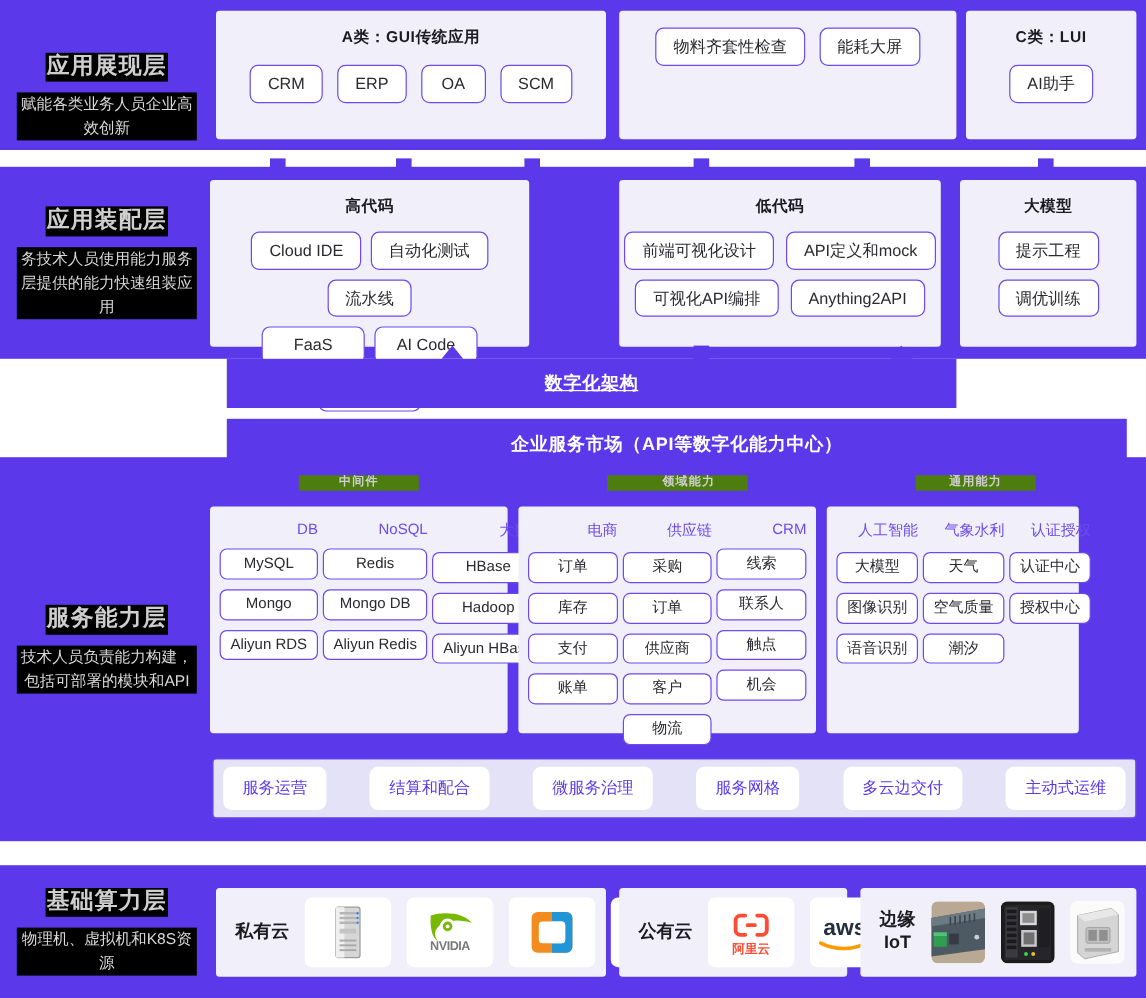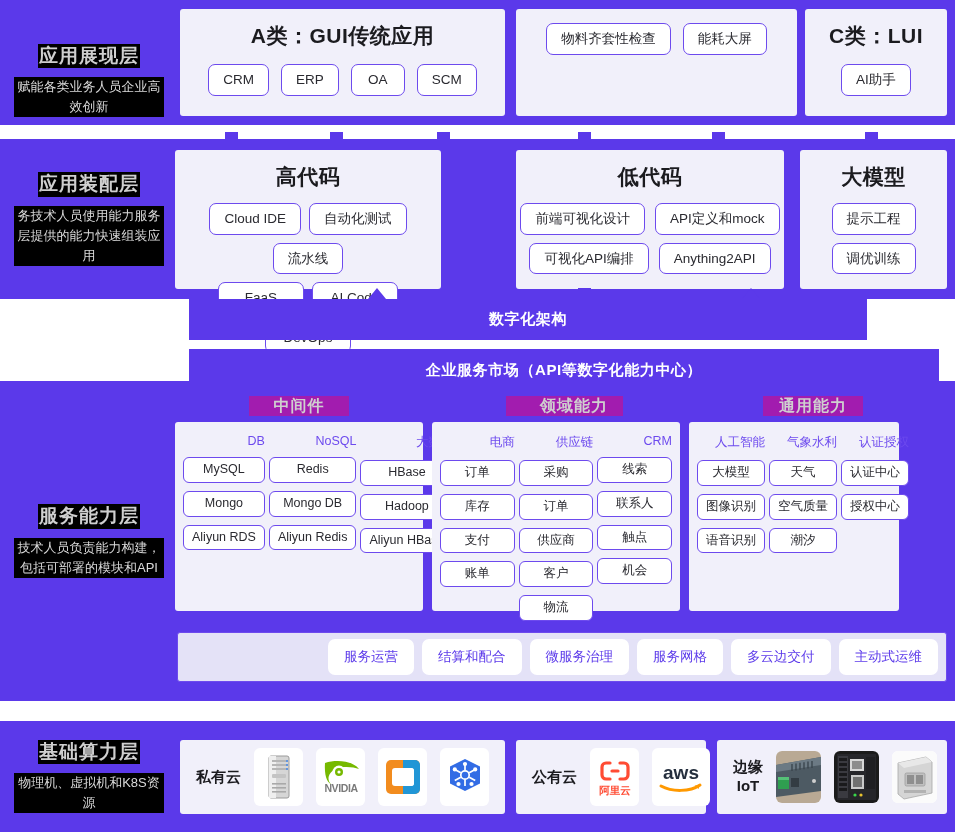--- a/index.html
+++ b/index.html
@@ -36,7 +36,7 @@
     position: absolute; background: #F1F0FA; border-radius: 3px;
   }
   .card-title {
-    text-align: center; font-size: 21px; font-weight: bold; color: #1b1b1f;
+    text-align: center; font-size: 13px; font-weight: bold; color: #1b1b1f;
     padding-top: 13px; letter-spacing: .5px;
   }
   .chip-row { display: flex; justify-content: center; gap: 12px; margin-top: 14px; flex-wrap: wrap; }

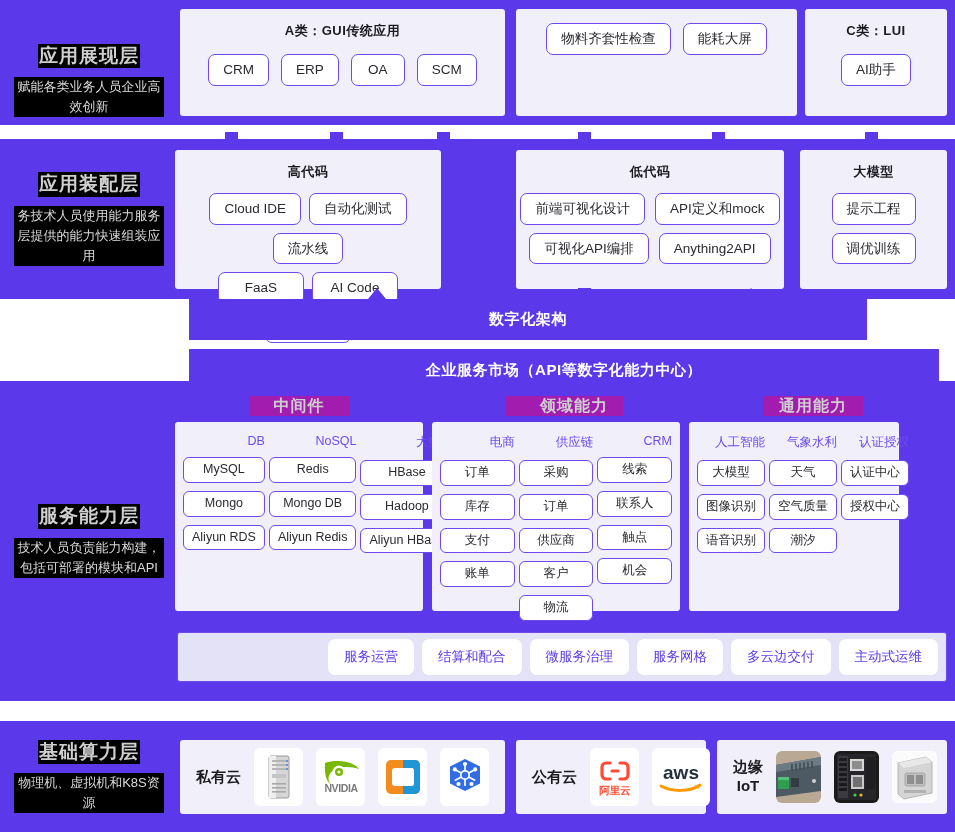--- a/index.html
+++ b/index.html
@@ -186,7 +186,7 @@
   <div class="uparrow" style="left:742px; top:288px;"></div>
   <div class="tab" style="left:578px; top:288px; height:12px;"></div>
 
-  <div class="fullbar" style="left:189px; top:299px; width:678px; height:41px;">
+  <div class="fullbar" style="left:189px; top:299px; width:608px; height:41px;text-decoration:underline;">
     <span>数字化架构</span>
   </div>
 

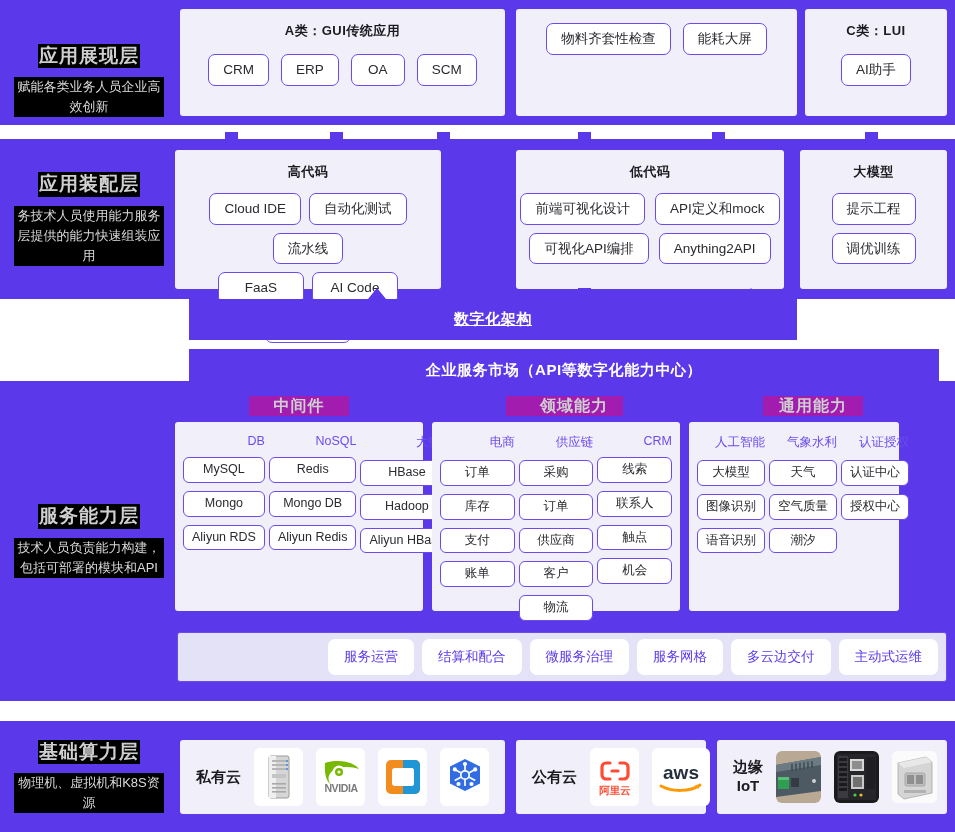--- a/index.html
+++ b/index.html
@@ -63,8 +63,8 @@
 
   
   .svc-head {
-    position: absolute; text-align: center; font-size: 16px; font-weight: bold;
-    color: #cfcfcf; background: #a21caf; letter-spacing: 1px; line-height: 1.25;
+    position: absolute; text-align: center; font-size: 10px; font-weight: bold;
+    color: #cfcfcf; background: #4d7c0f; letter-spacing: 1px; line-height: 1.25;
   }
   .svc-card { position: absolute; background: #F1F0FA; border-radius: 3px; }
   .svc-cols { display: flex; justify-content: space-around; padding: 12px 8px 10px; gap: 4px; }

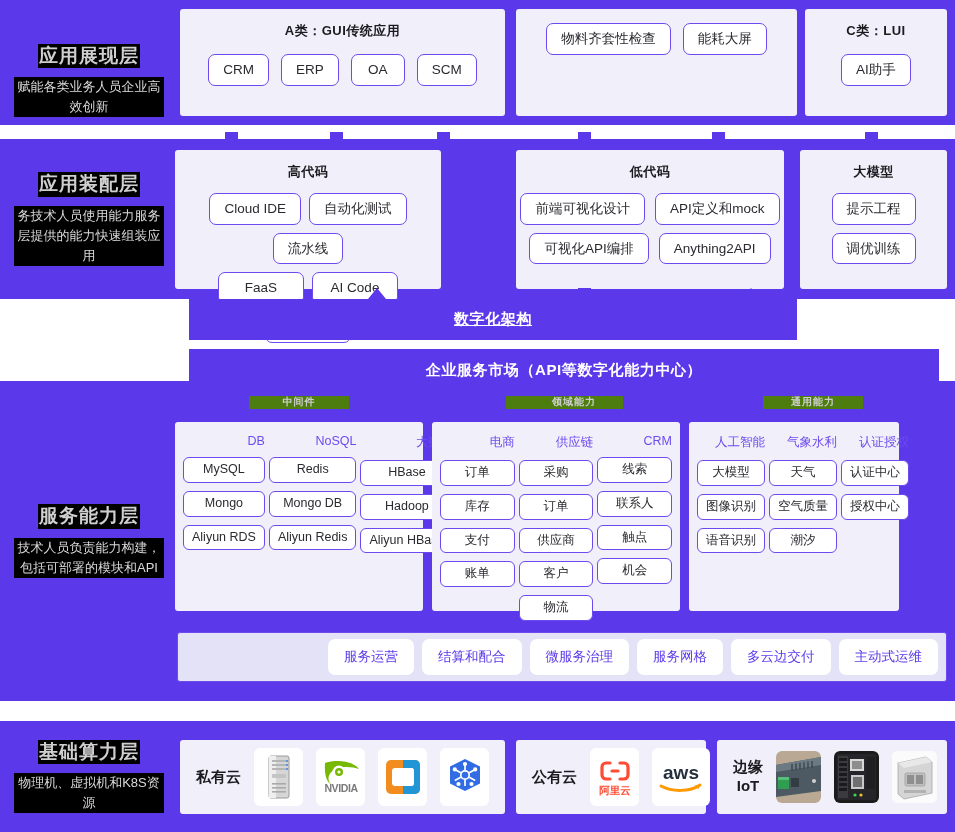--- a/index.html
+++ b/index.html
@@ -80,7 +80,7 @@
   .opsbar {
     position: absolute; background: #E4E2F7; border: 1px solid #6D4AEE;
     border-radius: 3px; display: flex; align-items: center;
-    justify-content: flex-end; padding: 0 8px; gap: 8px;
+    justify-content: space-between; padding: 0 8px; gap: 8px;
   }
   .ops-chip {
     background: #fff; border-radius: 7px; color: #5B39EA; font-size: 13.5px;

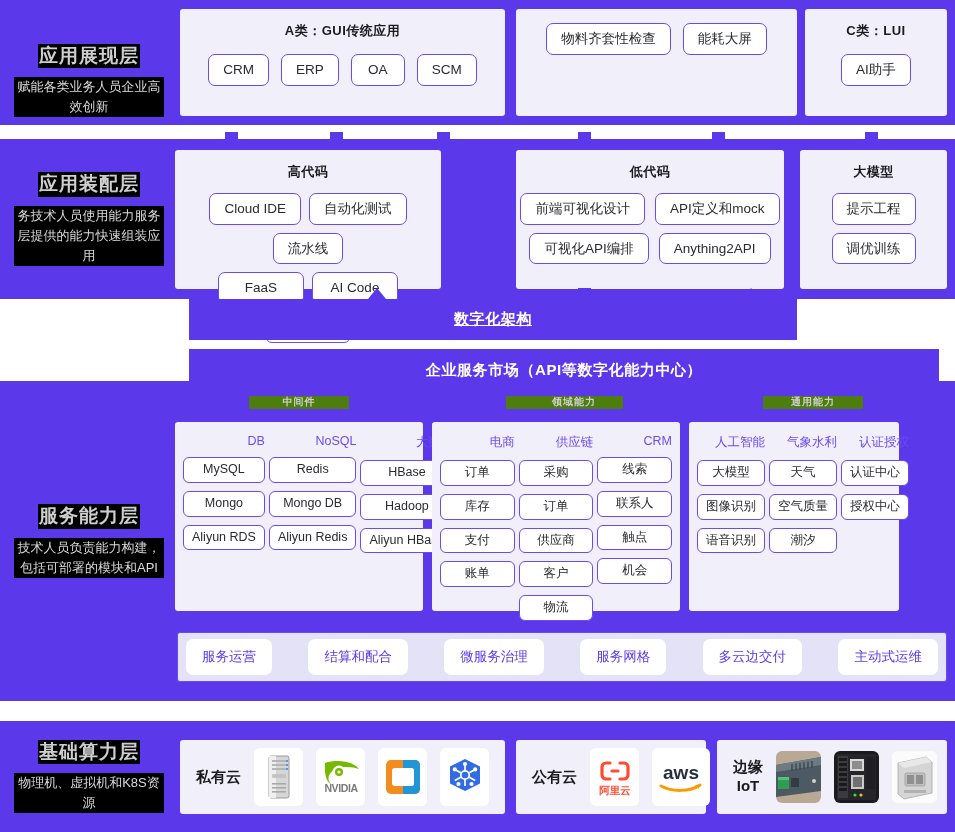--- a/index.html
+++ b/index.html
@@ -91,7 +91,7 @@
   .infra-card { position: absolute; background: #F1F0FA; border-radius: 3px;
     display: flex; align-items: center; padding: 0 16px; gap: 13px; }
   .infra-label { font-size: 15px; font-weight: bold; color: #1b1b1f; white-space: nowrap; line-height:1.25; text-align:center; }
-  .logo-tile { width: 49px; height: 58px; background:#fff; border-radius: 6px;
+  .logo-tile { width: 72px; height: 58px; background:#fff; border-radius: 6px;
     display:flex; align-items:center; justify-content:center; overflow:hidden; flex:none; }
   .logo-tile.photo { width: 45px; height: 52px; }
   .logo-tile svg { display:block; }

